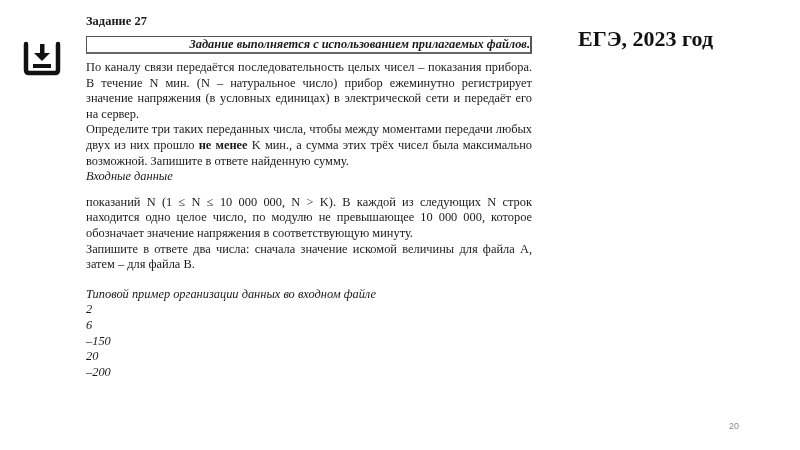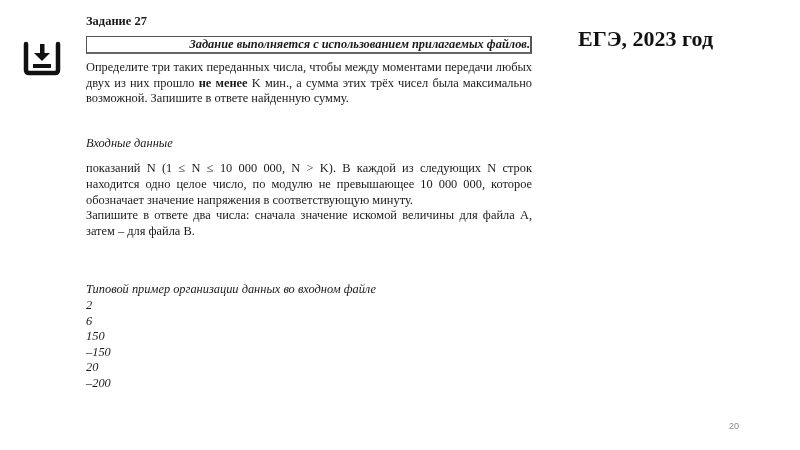--- a/index.html
+++ b/index.html
@@ -52,6 +52,7 @@
   <div class="task-heading">Задание 27</div>
   <div class="banner">Задание выполняется с использованием прилагаемых файлов.</div>
 
+  <p class="p">По каналу связи передаётся последовательность целых чисел – показания прибора. В течение N мин. (N – натуральное число) прибор ежеминутно регистрирует значение напряжения (в условных единицах) в электрической сети и передаёт его на сервер.</p>
 
   <p class="p"><span>Определите три таких переданных числа, чтобы между моментами передачи любых двух из них прошло </span><b class="inline">не менее</b><span> K мин., а сумма этих трёх чисел была максимально возможной. Запишите в ответе найденную сумму.</span></p>
 

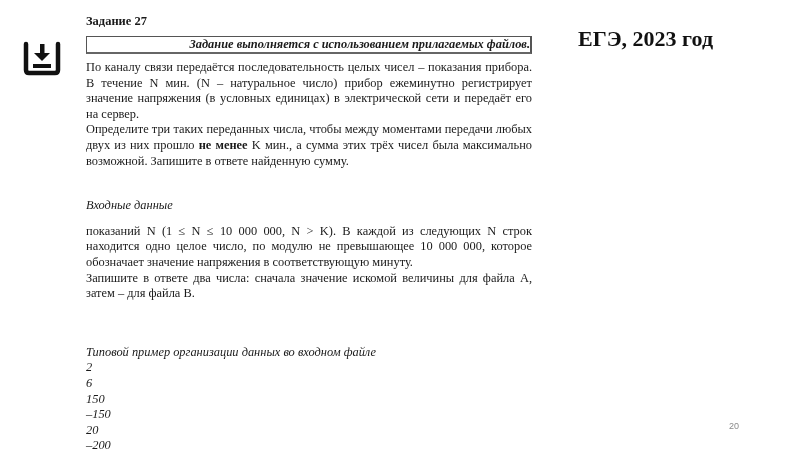--- a/index.html
+++ b/index.html
@@ -27,7 +27,7 @@
   }
   .p { text-align: justify; margin: 0; }
   .p.last-line-justify { text-align-last: justify; }
-  .italic { font-style: italic; margin-top: 29px; }
+  .italic { font-style: italic; }
   .gap { height: 10px; }
   .gap-sm { height: 14px; }
   .example-list { margin: 0; padding: 0; list-style: none; font-style: italic; }

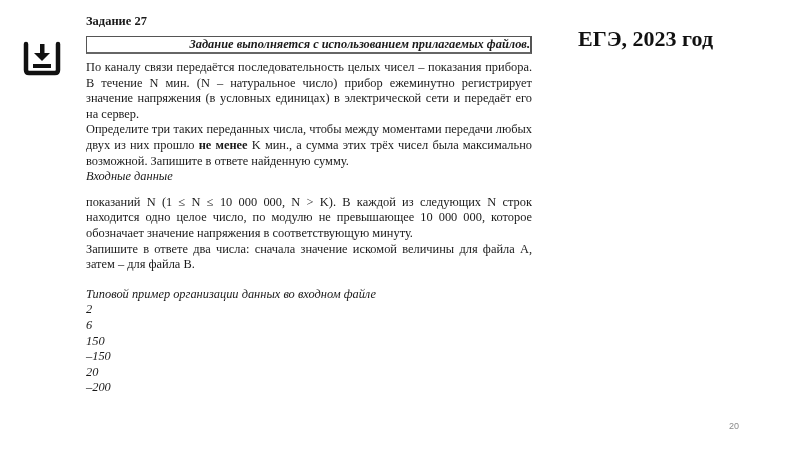--- a/index.html
+++ b/index.html
@@ -72,7 +72,6 @@
   <ul class="example-list">
     <li>2</li>
     <li>6</li>
-    <li>150</li>
     <li>–150</li>
     <li>20</li>
     <li>–200</li>

